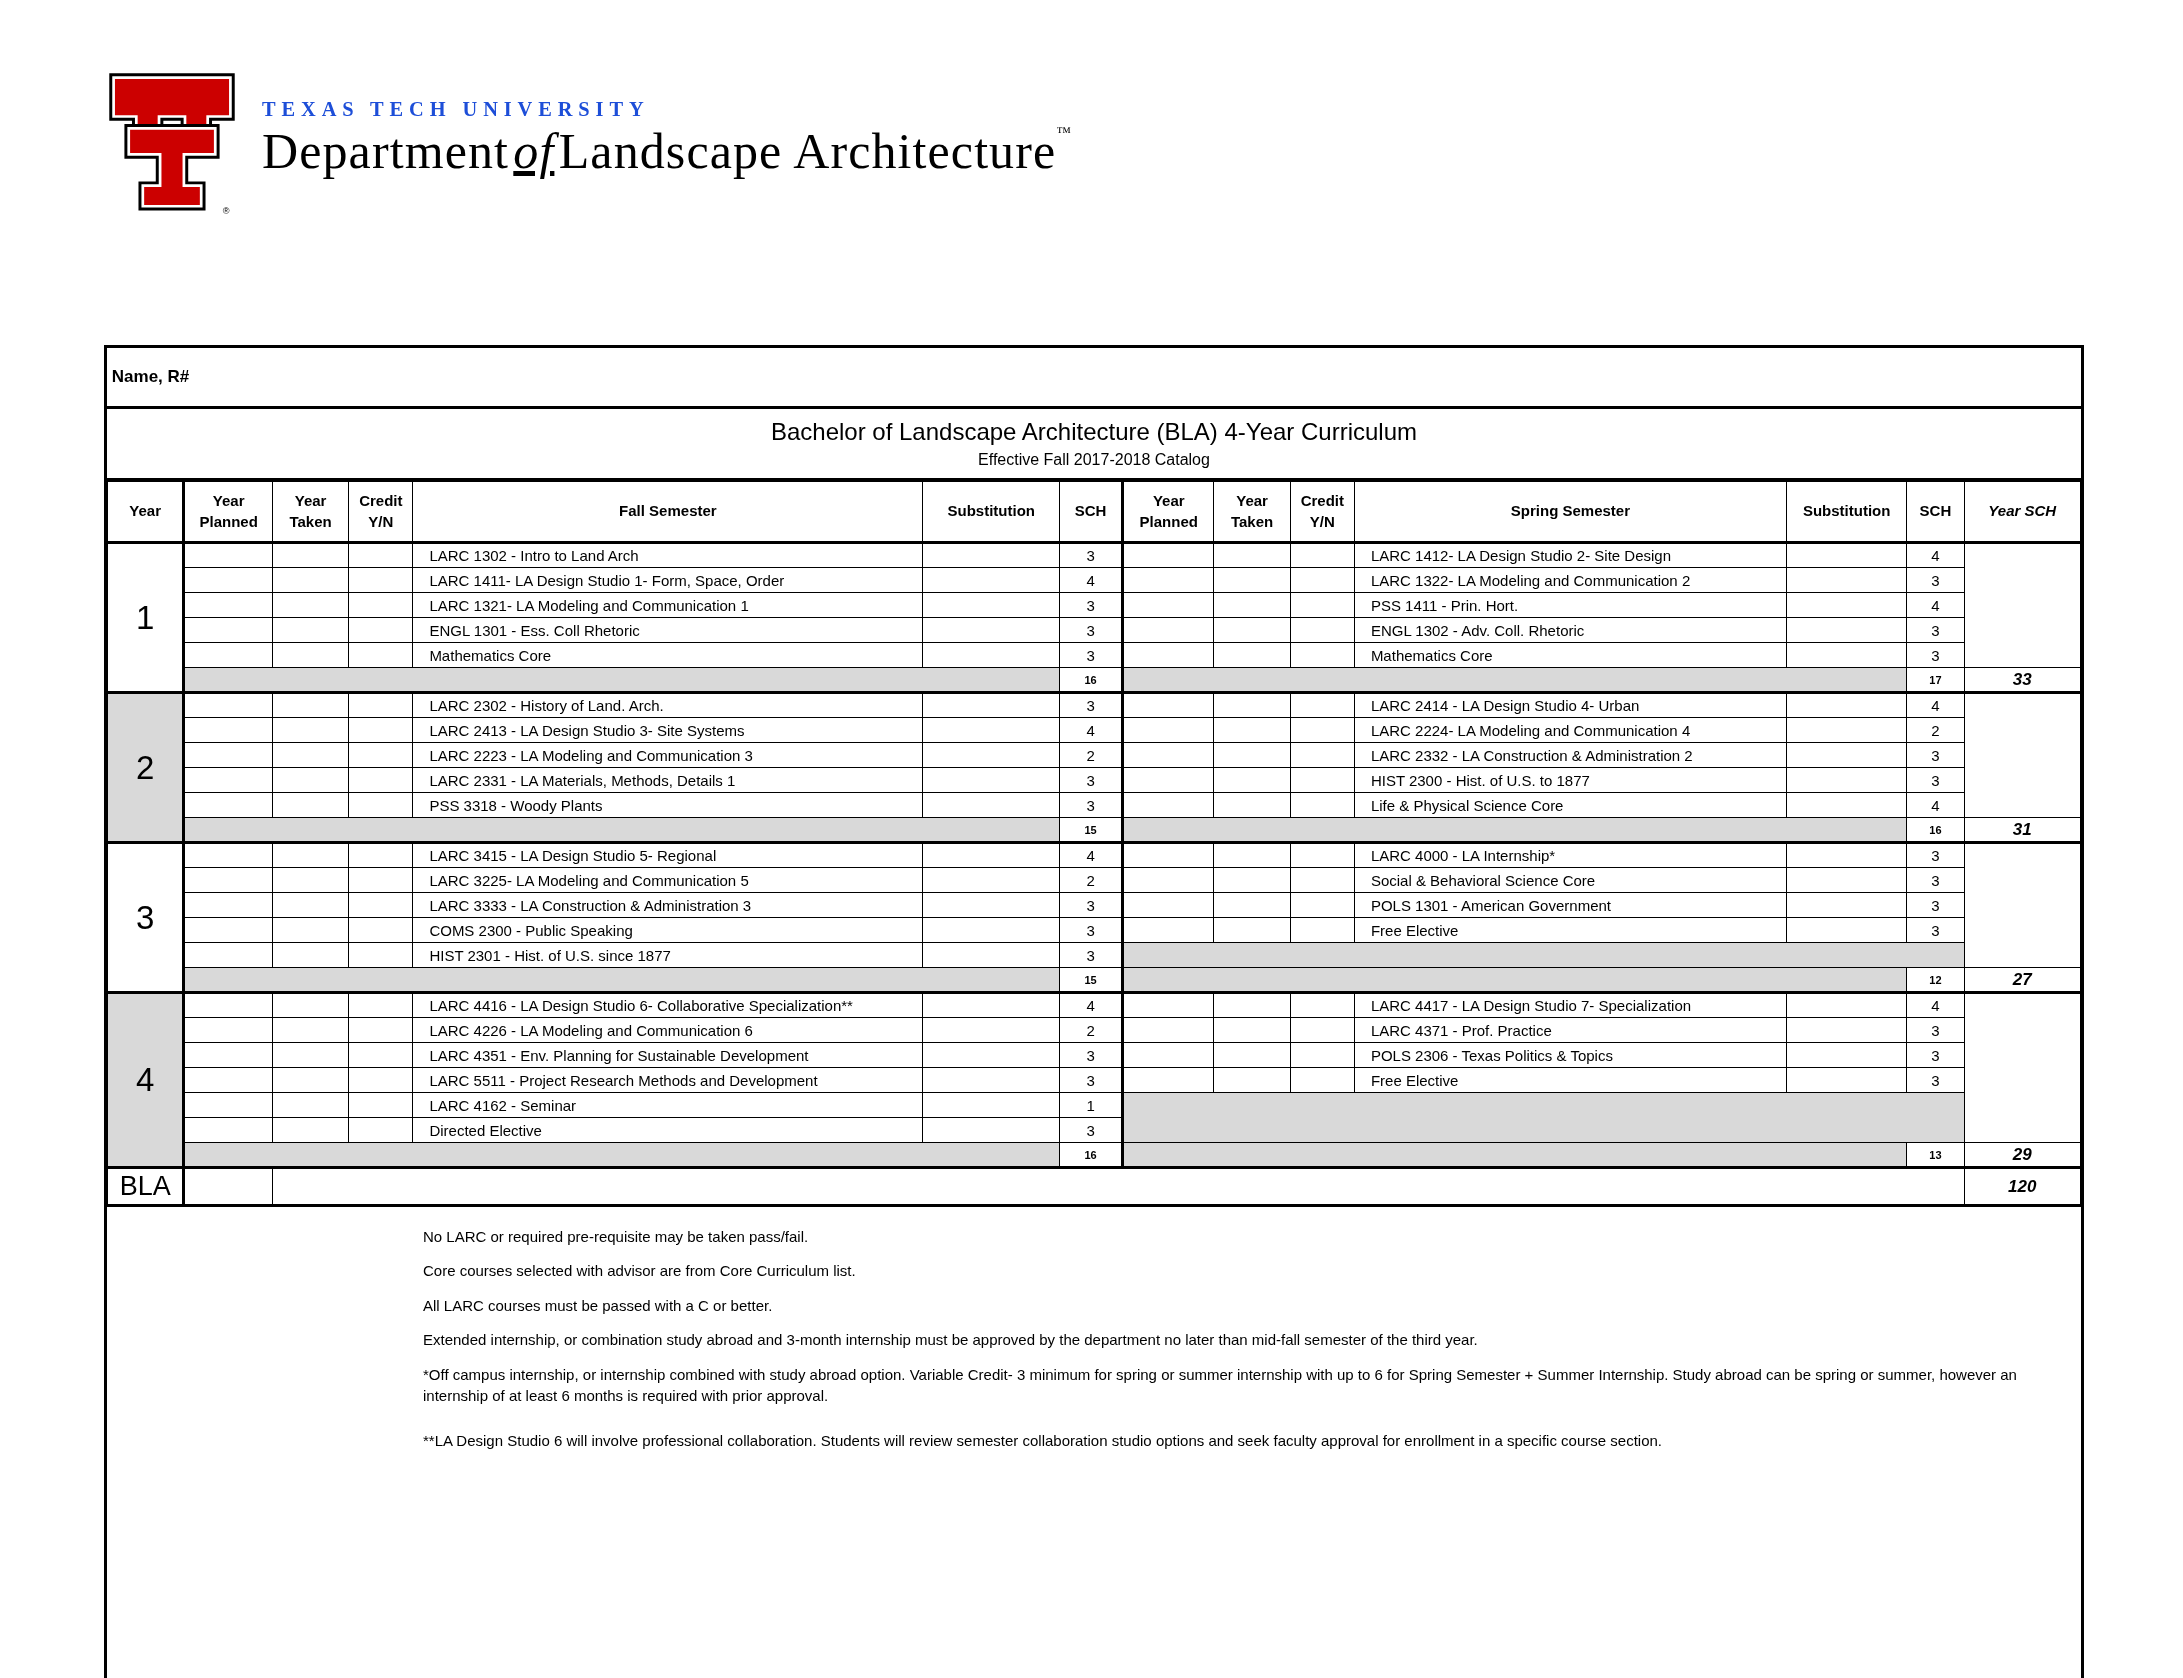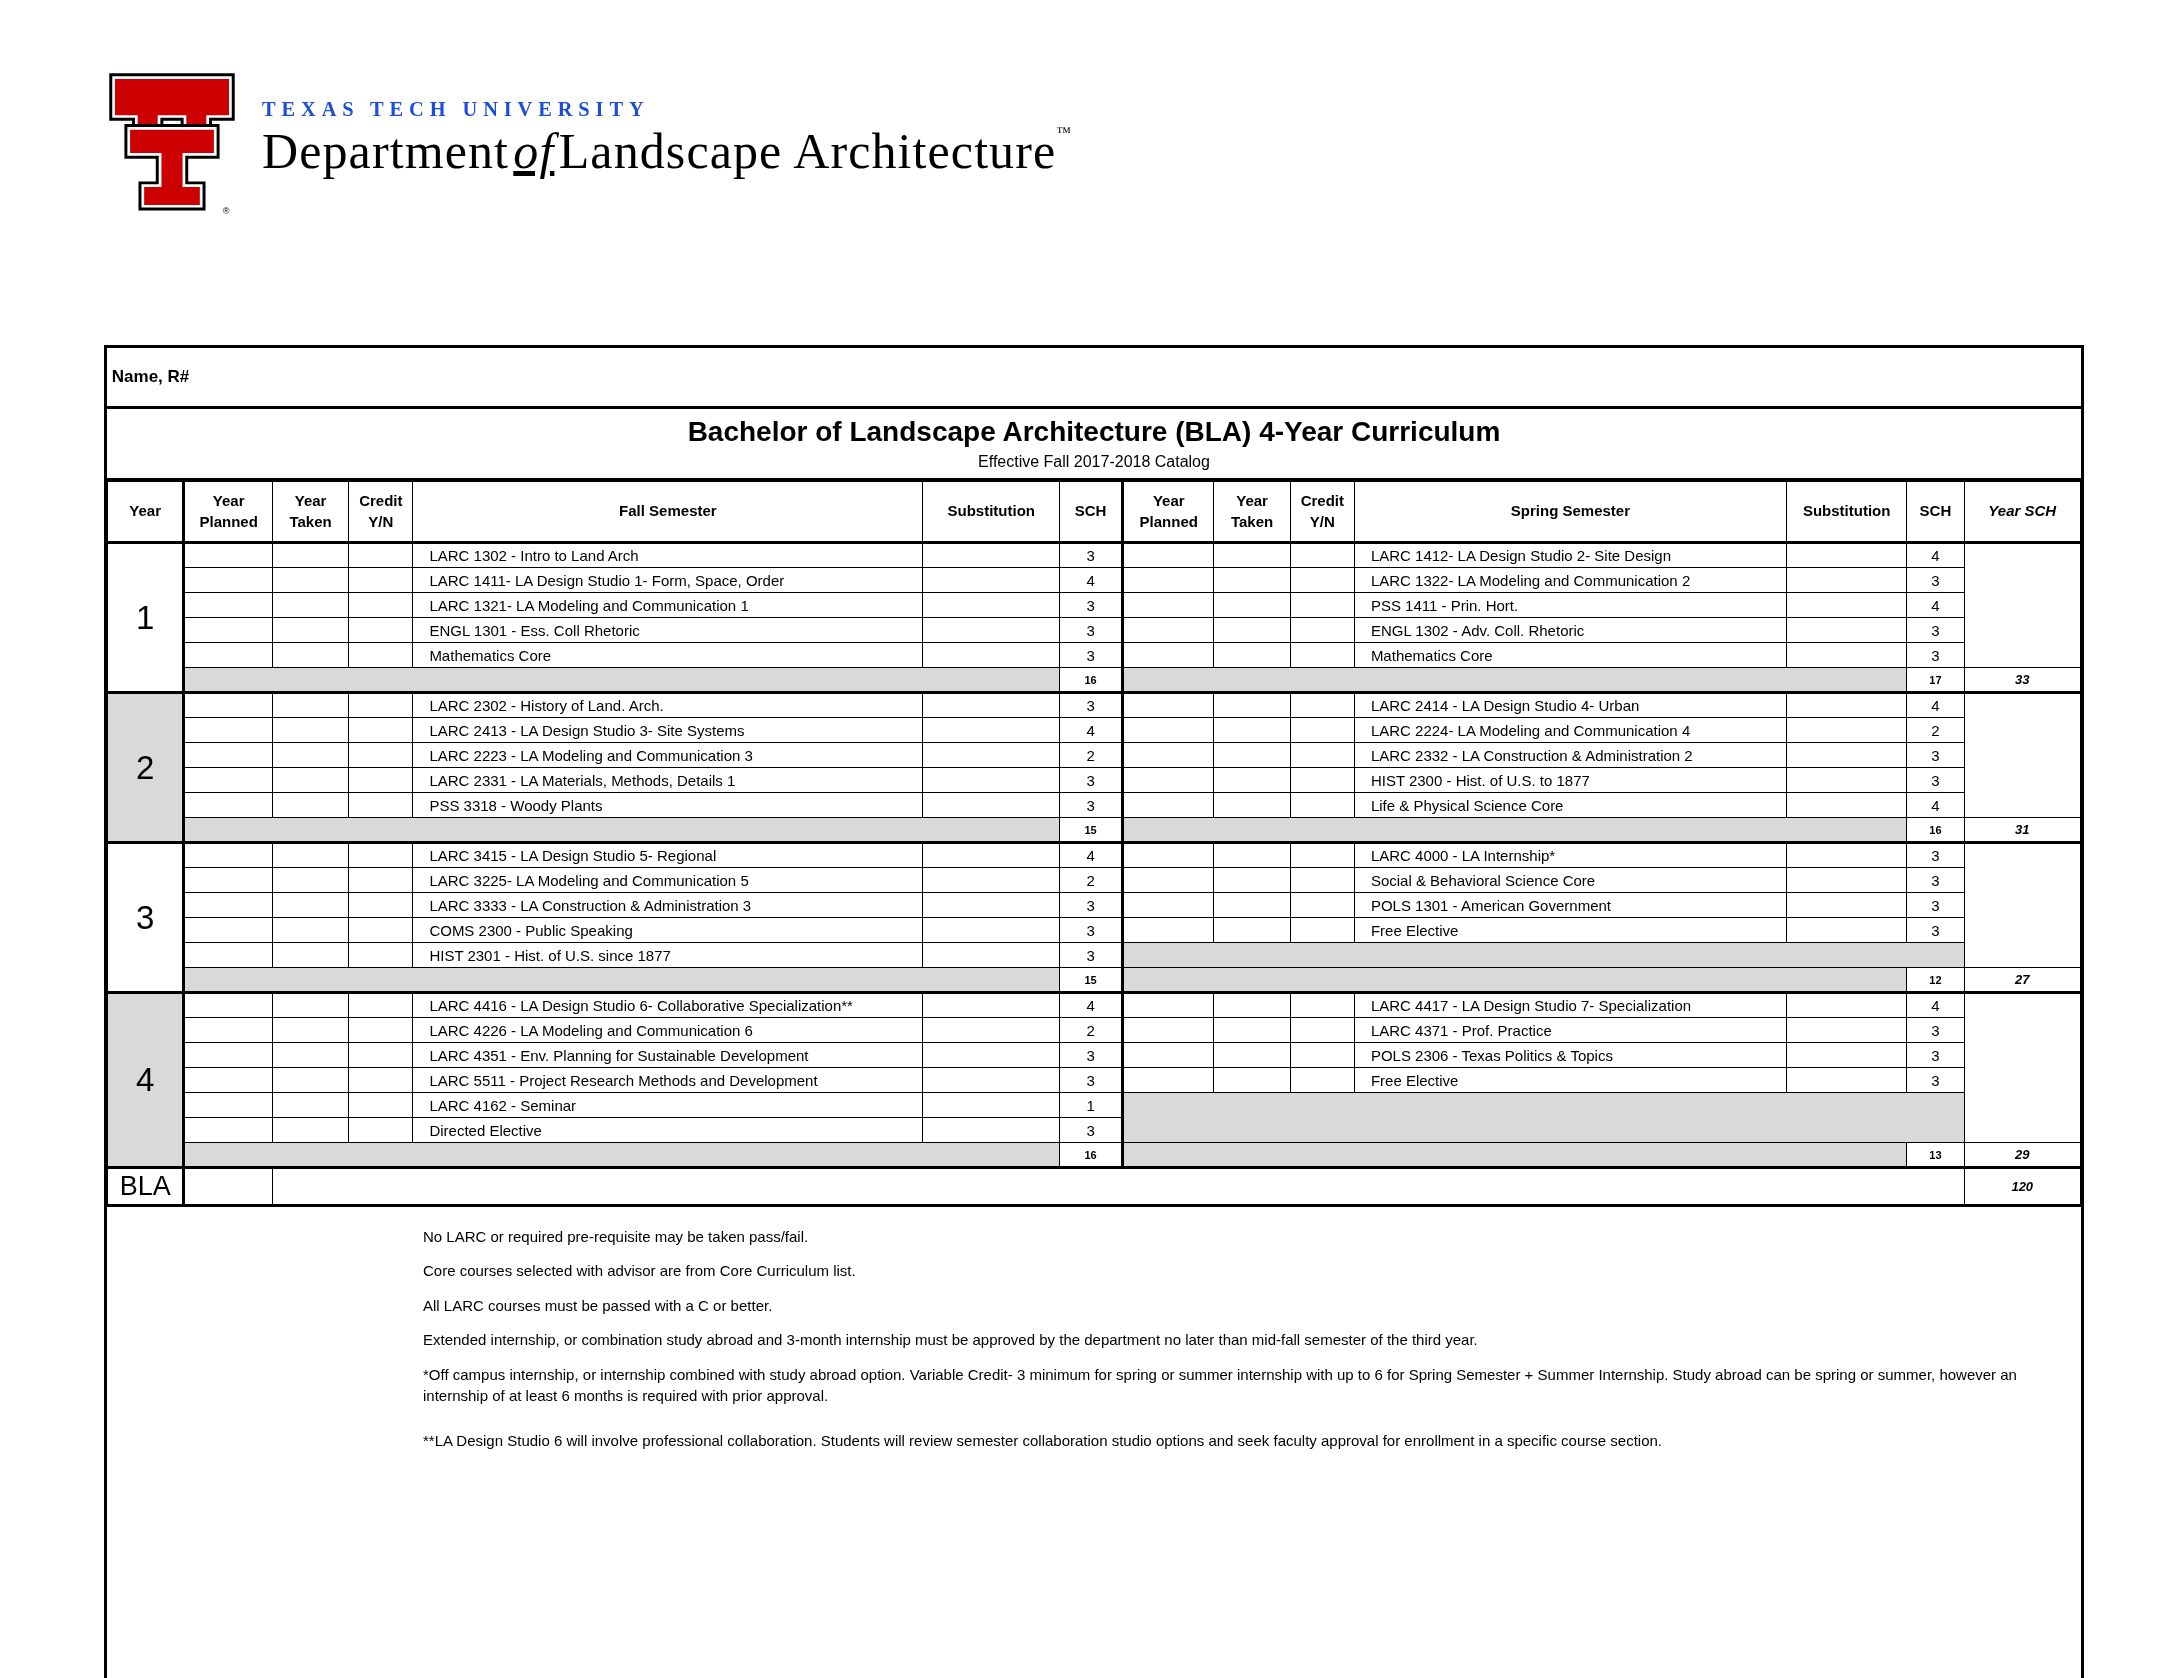--- a/index.html
+++ b/index.html
@@ -26,7 +26,7 @@
   .name-label{font-weight:bold;font-size:17px;}
   .title-row{height:69px;flex:none;border-bottom:3.8px solid #000;
              display:flex;flex-direction:column;align-items:center;justify-content:center;gap:5.4px;}
-  .doc-title{font-size:28px;font-weight:bold;}
+  .doc-title{font-size:24px;font-weight:normal;}
   .doc-subtitle{font-size:16px;}
 
   

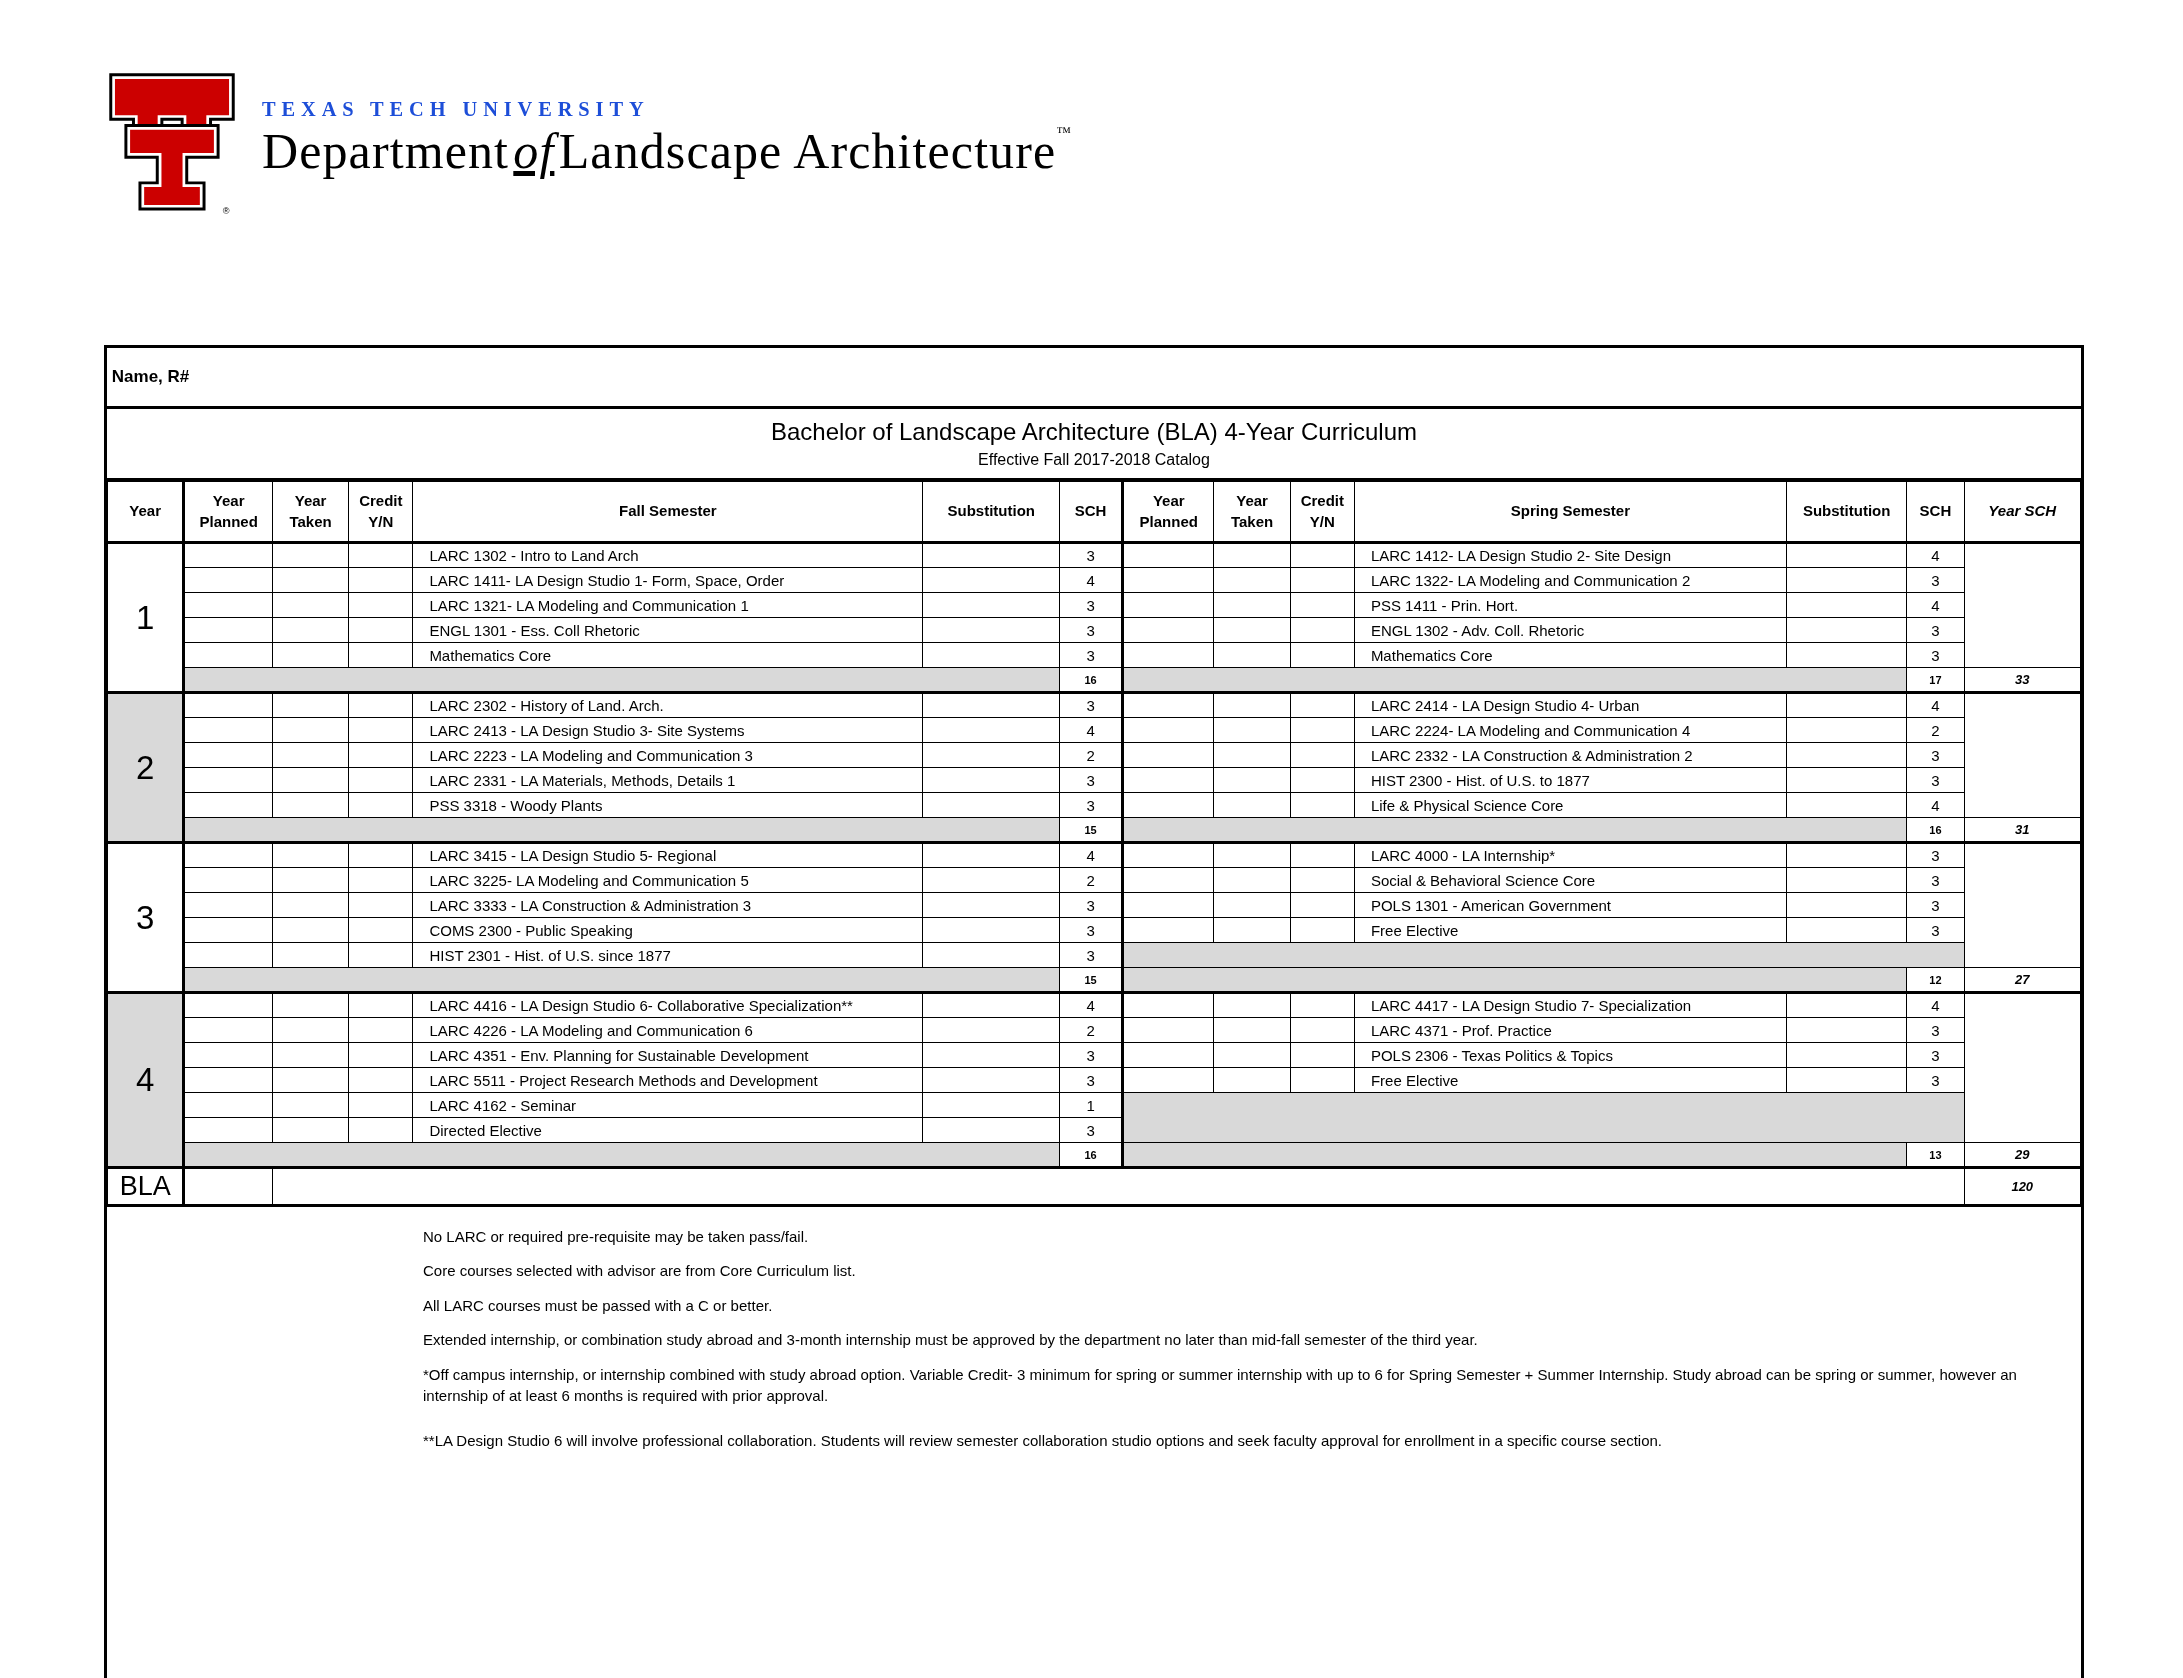--- a/index.html
+++ b/index.html
@@ -47,7 +47,7 @@
   td.total-gray{background:#d9d9d9;}
   td.grayblock{background:#d9d9d9;}
   td.sch-total{font-weight:bold;text-align:center;font-size:11px;}
-  td.ysch-total{font-weight:bold;font-style:italic;text-align:center;font-size:13px;}
+  td.ysch-total{font-weight:bold;font-style:italic;text-align:center;font-size:17px;}
   tr.bla-row{height:38px;}
   tr.bla-row td{border-bottom:3.8px solid #000;}
   td.bla{font-size:27px;}

